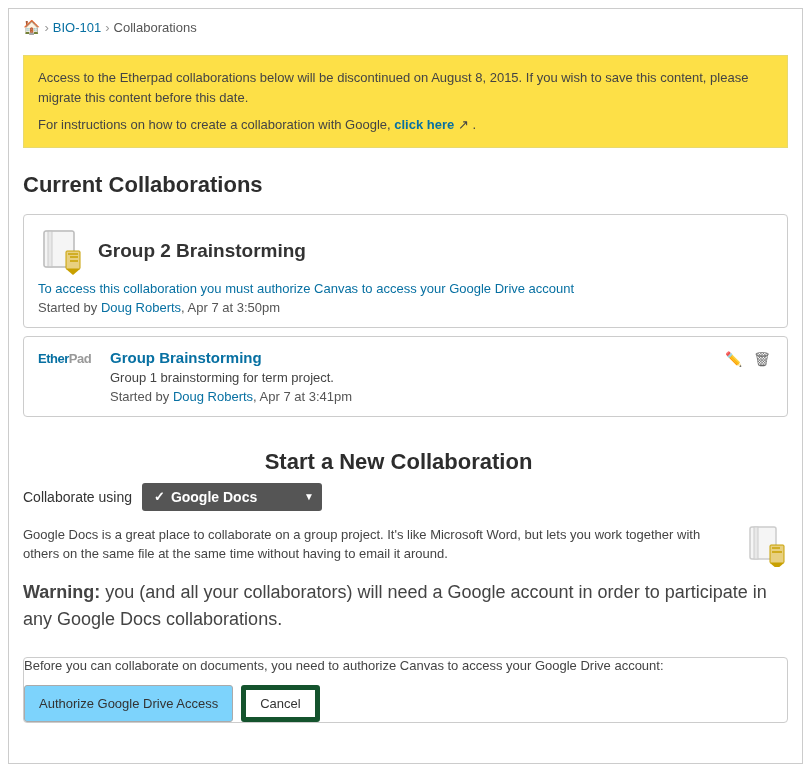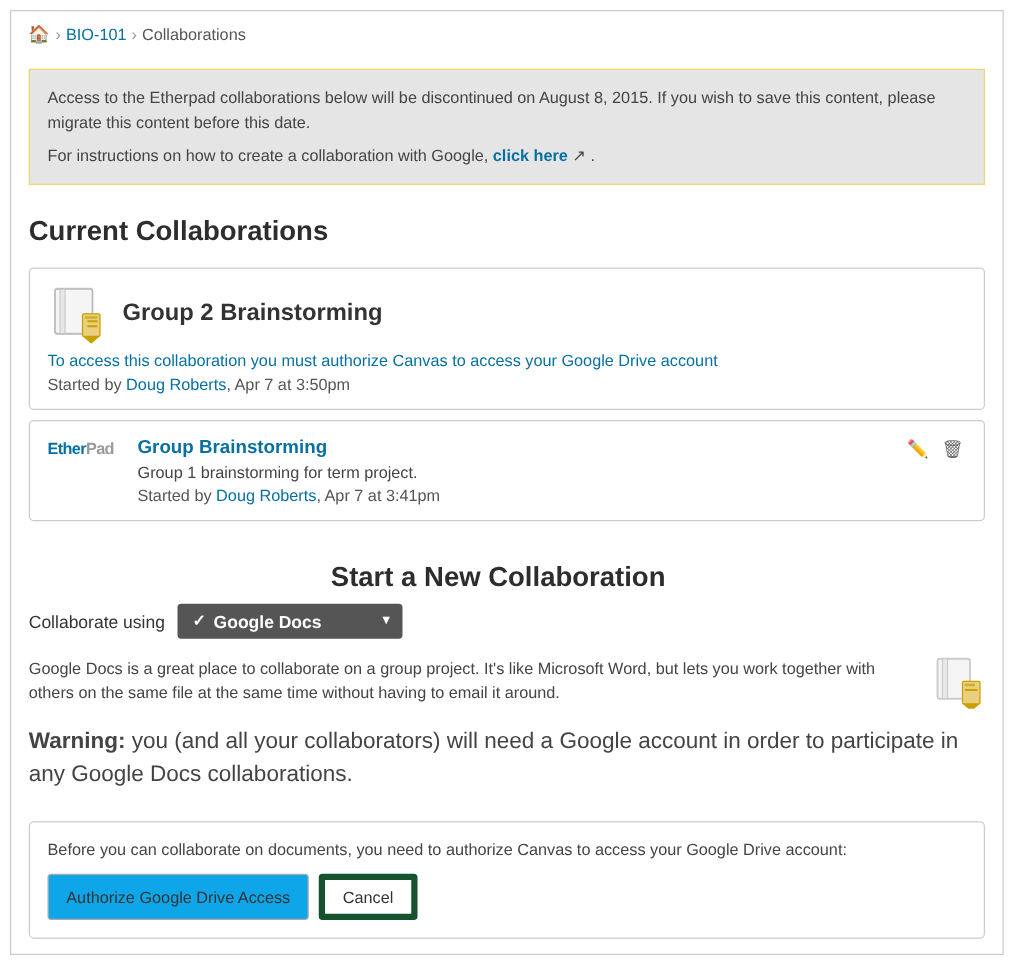--- a/index.html
+++ b/index.html
@@ -32,7 +32,7 @@
     }
     .breadcrumb .sep { color: #999; }
     .notice-box {
-      background: #e5e5e5;
+      background: #fde047;
       border: 1px solid #e8d96e;
       margin: 10px 14px;
       padding: 12px 14px;

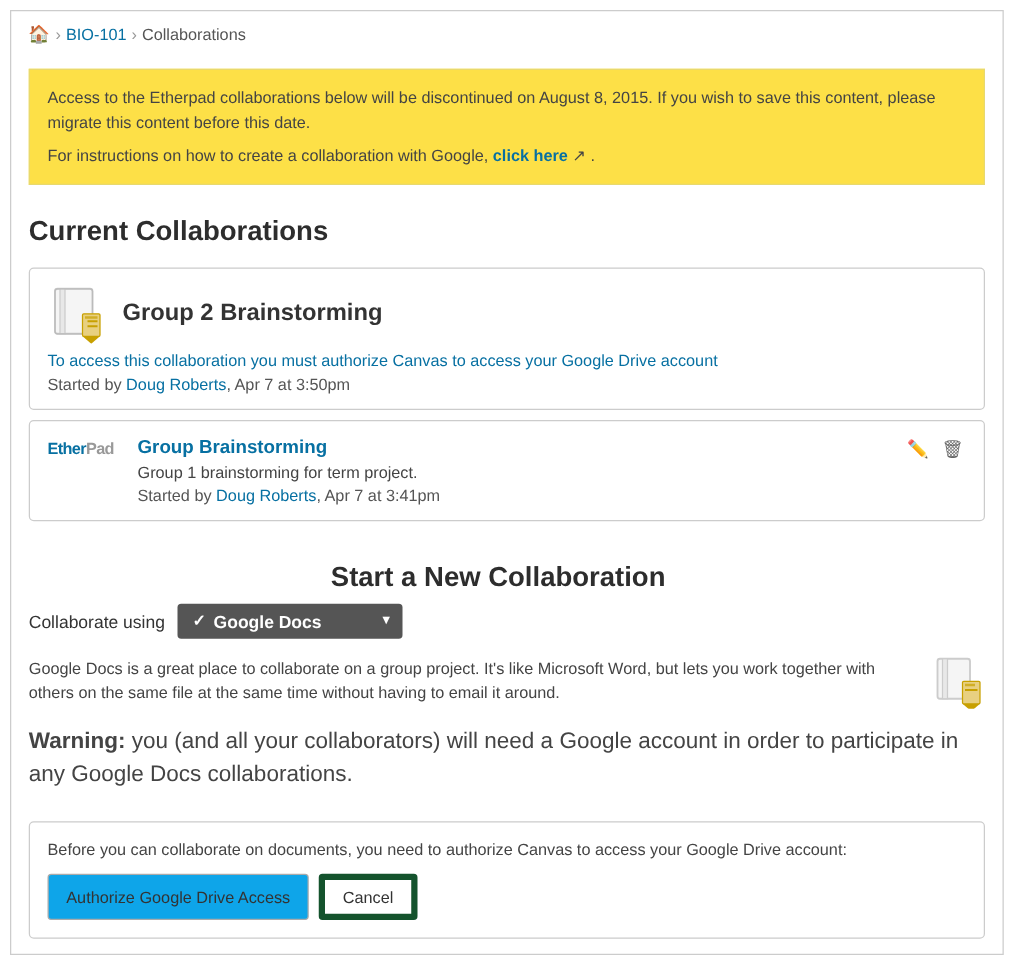--- a/index.html
+++ b/index.html
@@ -204,7 +204,7 @@
     .authorize-box {
       border: 1px solid #ccc;
       border-radius: 4px;
-      padding: 14px;
+      padding: 0;
       margin-top: 24px;
     }
     .authorize-box p {

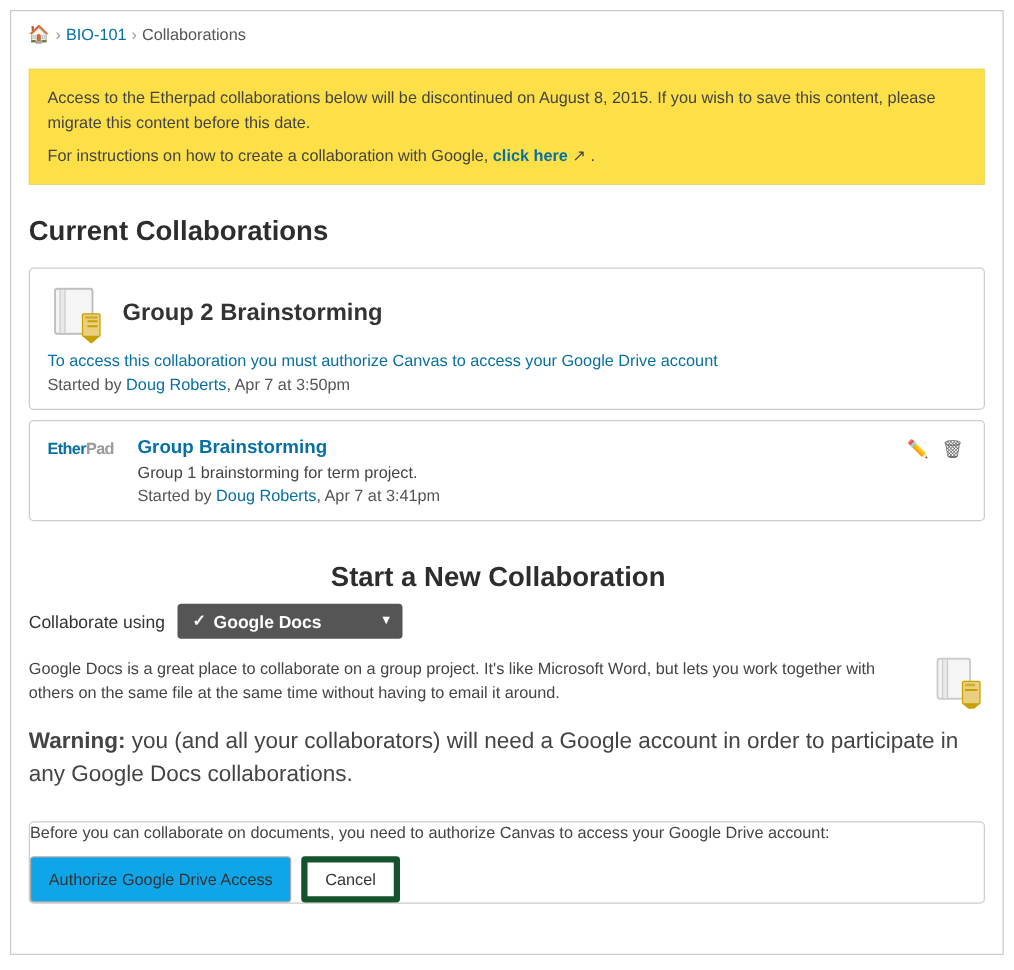--- a/index.html
+++ b/index.html
@@ -217,7 +217,7 @@
       gap: 8px;
     }
     .btn-authorize {
-      background: #0ea5e9;
+      background: #7dd3fc;
       border: 1px solid #aaa;
       border-radius: 3px;
       padding: 6px 14px;

